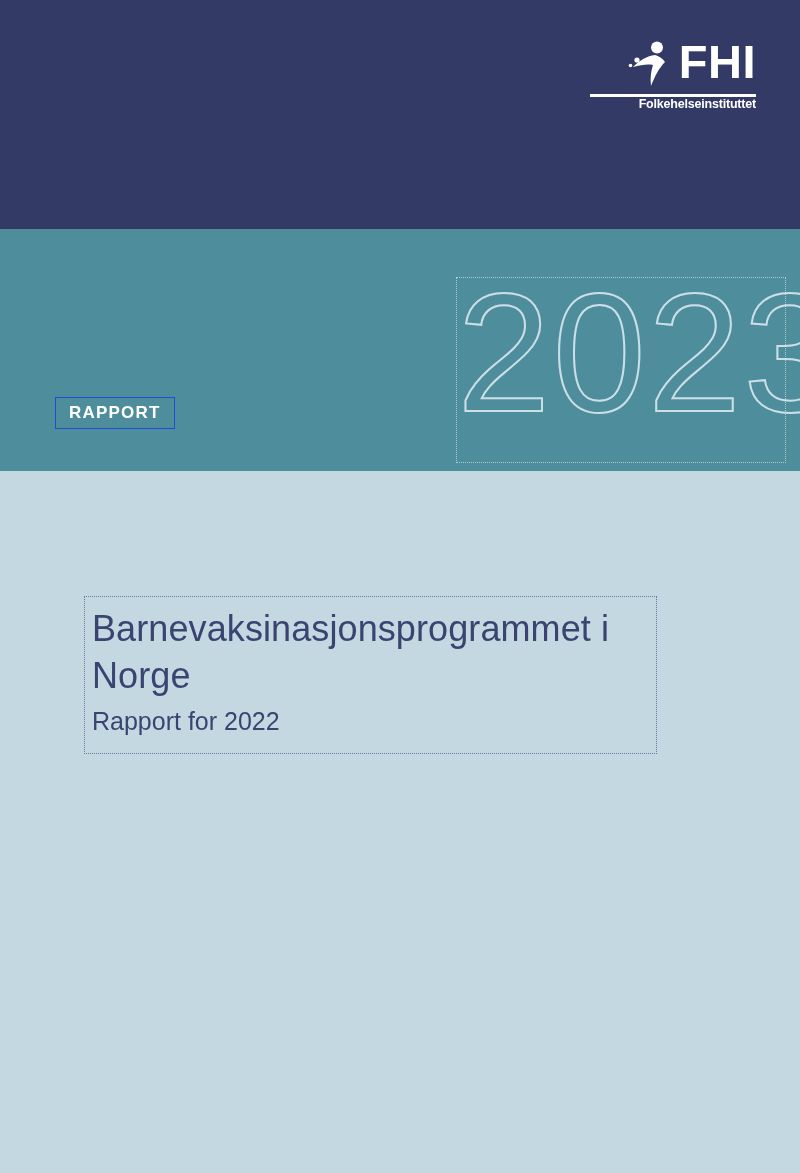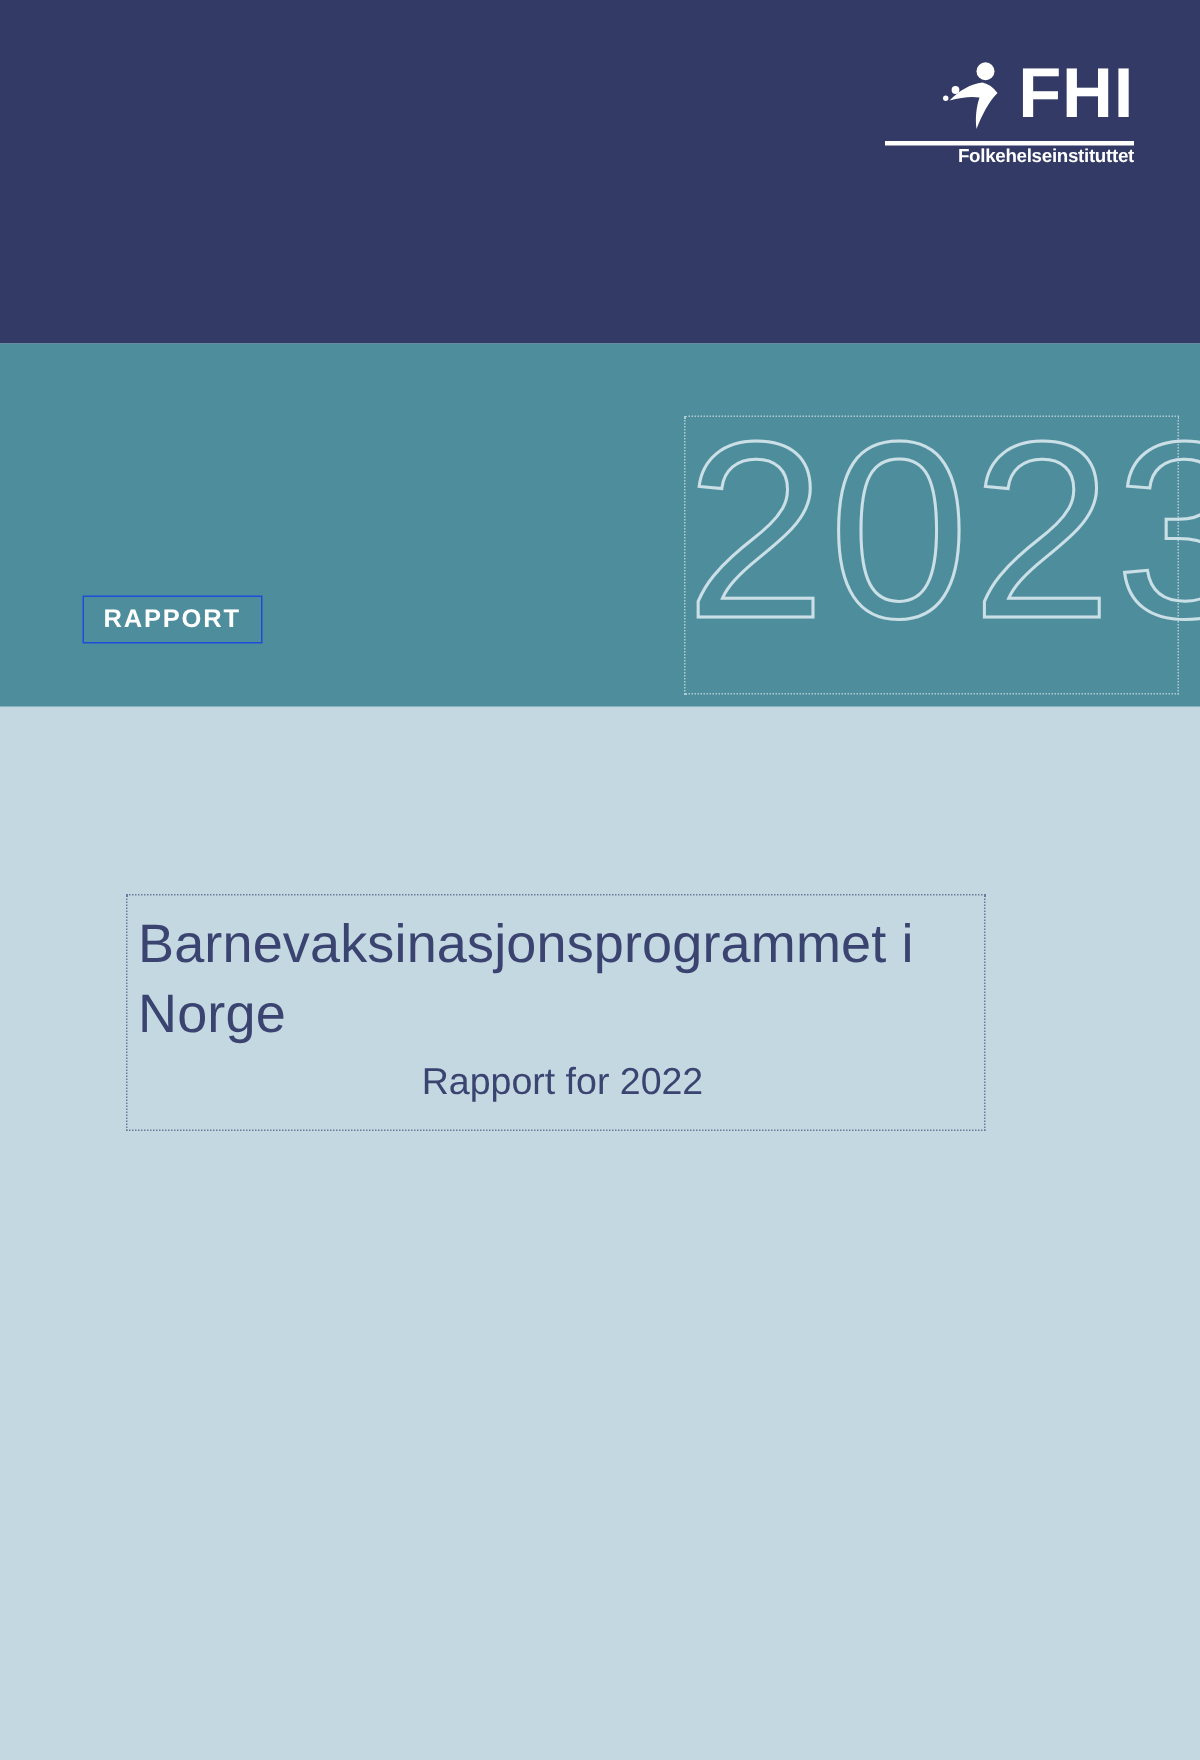--- a/index.html
+++ b/index.html
@@ -150,7 +150,6 @@
     font-weight: normal;
     color: #3b4471;
     font-family: "Liberation Sans", sans-serif;
-    text-align: center;
   }
 </style>
 </head>

